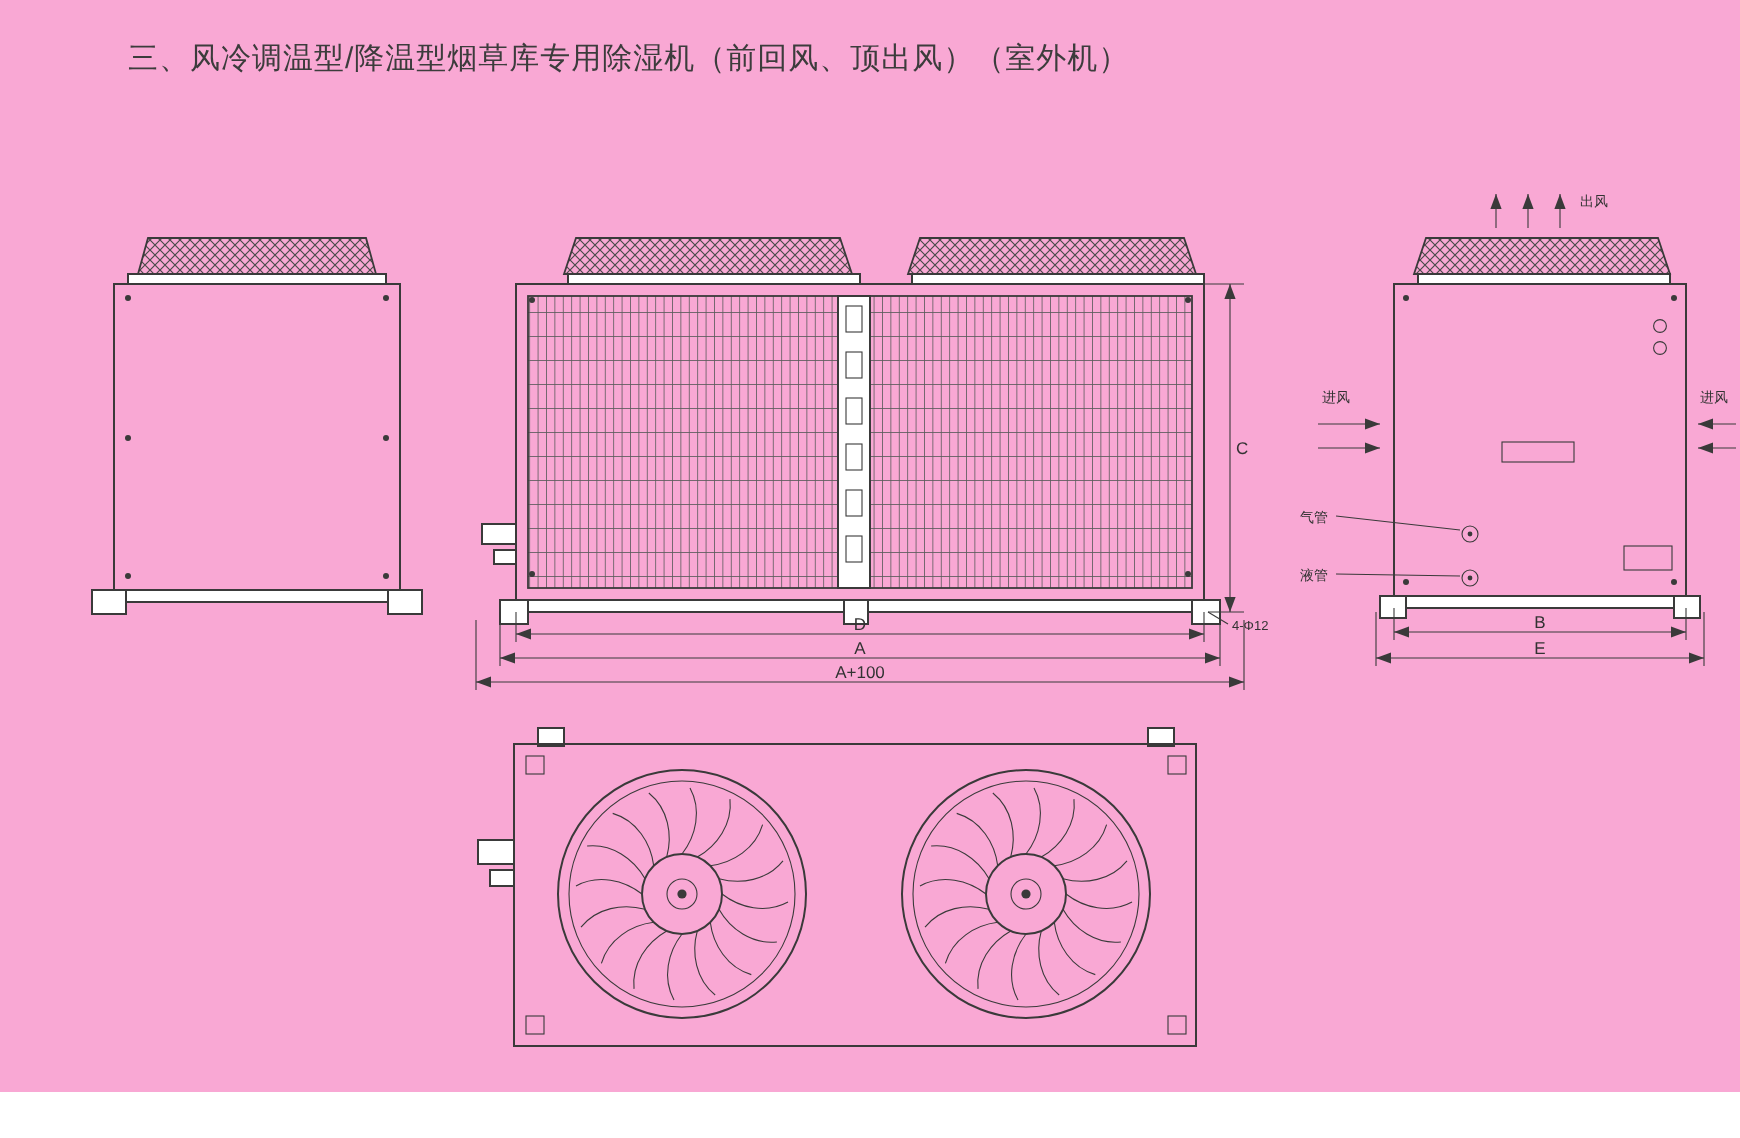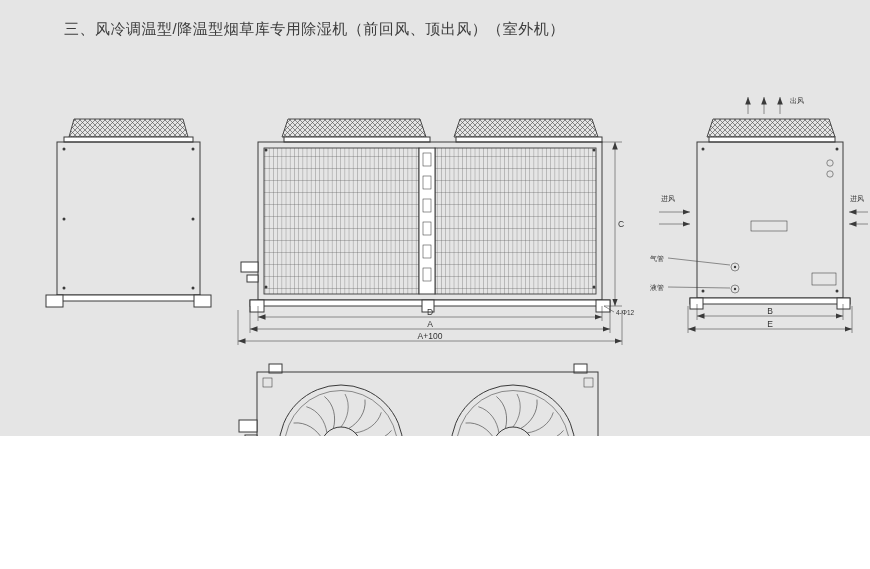--- a/index.html
+++ b/index.html
@@ -3,7 +3,7 @@
 <meta charset="utf-8">
 <style>
   html,body{margin:0;padding:0;background:#ffffff;}
-  .page{position:relative;width:870px;height:436px;background:#e5e5e5;
+  .page{position:relative;width:870px;height:546px;background:#f9a8d4;
         font-family:"Liberation Sans",sans-serif;overflow:hidden;}
   .title{position:absolute;left:64px;top:20px;font-size:15px;color:#3c3c3c;
          letter-spacing:.5px;white-space:nowrap;}

